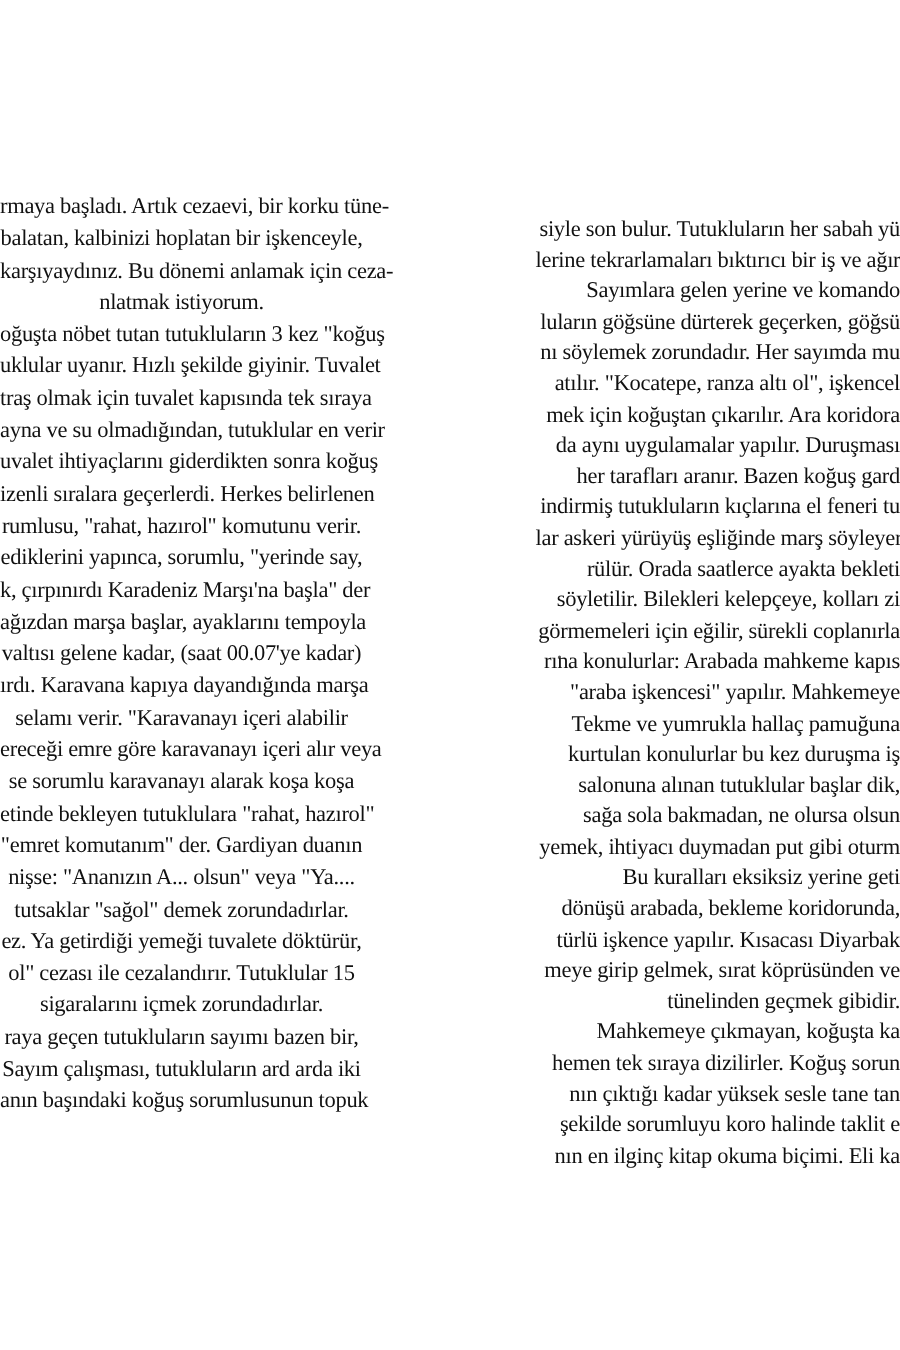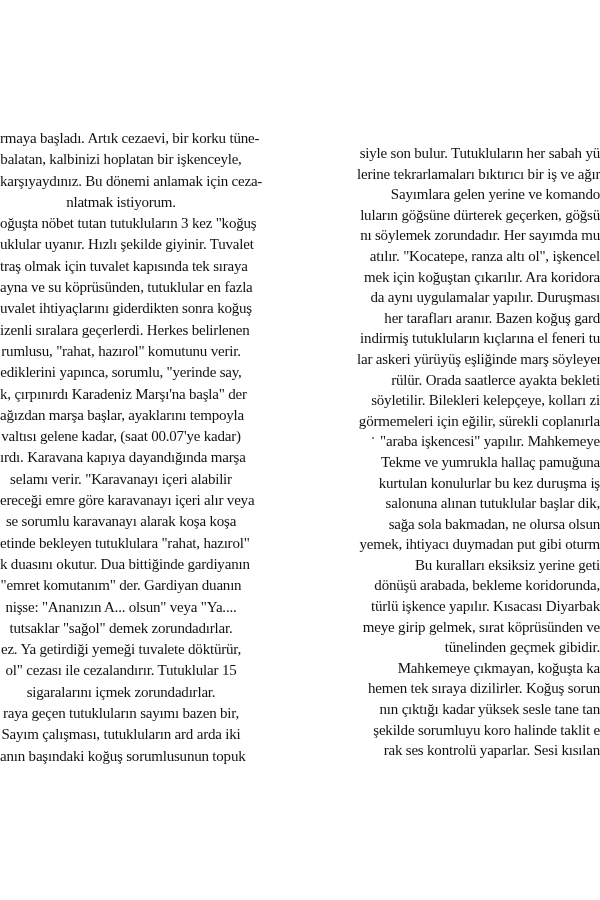--- a/index.html
+++ b/index.html
@@ -78,7 +78,7 @@
   <span class="line">oğuşta nöbet tutan tutukluların 3 kez "koğuş</span>
   <span class="line">uklular uyanır. Hızlı şekilde giyinir. Tuvalet</span>
   <span class="line">traş olmak için tuvalet kapısında tek sıraya</span>
-  <span class="line">ayna ve su köprüsünden, tutuklular en fazla</span>
+  <span class="line">ayna ve su olmadığından, tutuklular en verir</span>
   <span class="line">uvalet ihtiyaçlarını giderdikten sonra koğuş</span>
   <span class="line">izenli sıralara geçerlerdi. Herkes belirlenen</span>
   <span class="line">rumlusu, "rahat, hazırol" komutunu verir.</span>

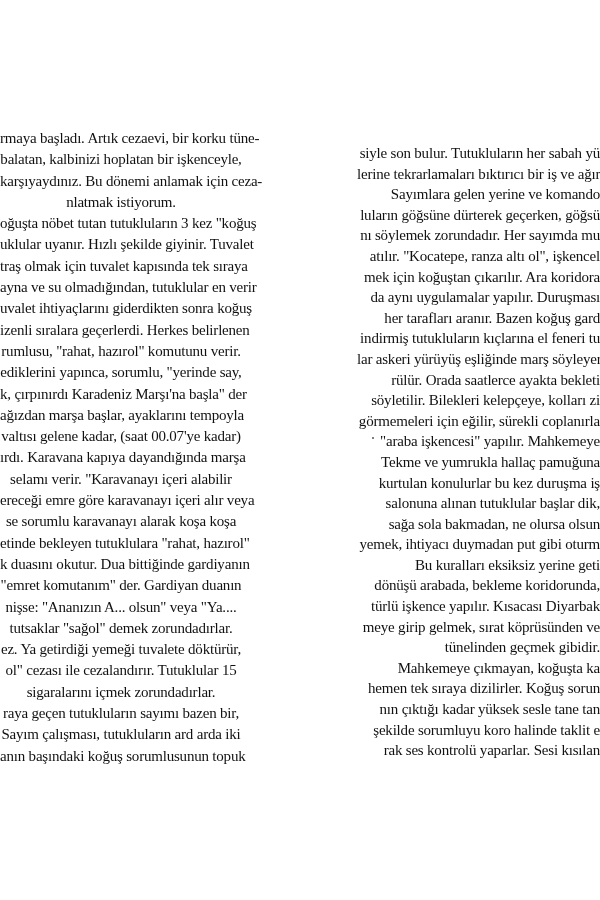--- a/index.html
+++ b/index.html
@@ -123,6 +123,7 @@
   <span class="line">rülür. Orada saatlerce ayakta bekleti</span>
   <span class="line">söyletilir. Bilekleri kelepçeye, kolları zi</span>
   <span class="line">görmemeleri için eğilir, sürekli coplanırla</span>
+  <span class="line">rına konulurlar: Arabada mahkeme kapıs</span>
   <span class="line">"araba işkencesi" yapılır. Mahkemeye</span>
   <span class="line">Tekme ve yumrukla hallaç pamuğuna</span>
   <span class="line">kurtulan konulurlar bu kez duruşma iş</span>

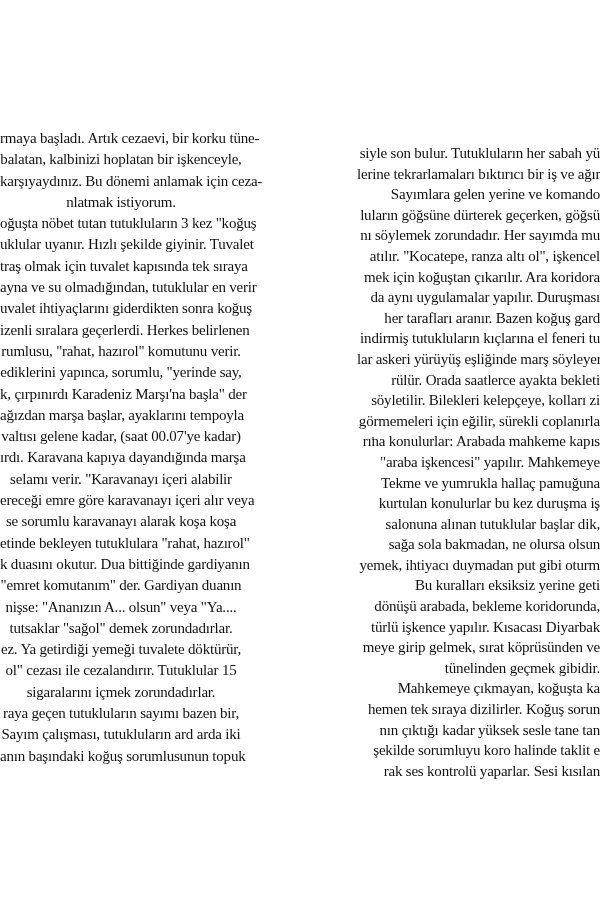--- a/index.html
+++ b/index.html
@@ -91,7 +91,6 @@
   <span class="line">ereceği emre göre karavanayı içeri alır veya</span>
   <span class="line">se sorumlu karavanayı alarak koşa koşa</span>
   <span class="line">etinde bekleyen tutuklulara "rahat, hazırol"</span>
-  <span class="line">k duasını okutur. Dua bittiğinde gardiyanın</span>
   <span class="line">"emret komutanım" der. Gardiyan duanın</span>
   <span class="line">nişse: "Ananızın A... olsun" veya "Ya....</span>
   <span class="line">tutsaklar "sağol" demek zorundadırlar.</span>

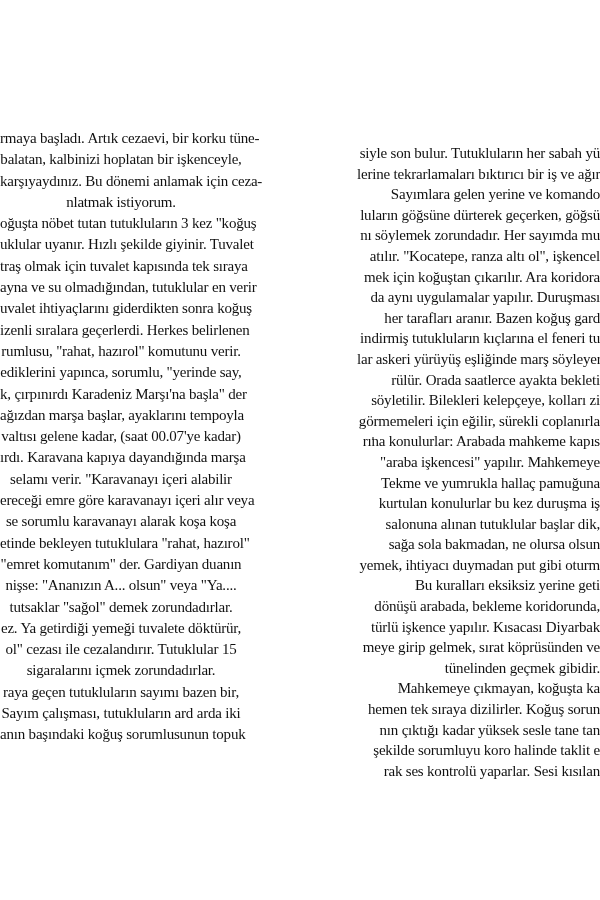--- a/index.html
+++ b/index.html
@@ -138,6 +138,7 @@
   <span class="line">hemen tek sıraya dizilirler. Koğuş sorun</span>
   <span class="line">nın çıktığı kadar yüksek sesle tane tan</span>
   <span class="line">şekilde sorumluyu koro halinde taklit e</span>
+  <span class="line">nın en ilginç kitap okuma biçimi. Eli ka</span>
   <span class="line">rak ses kontrolü yaparlar. Sesi kısılan</span>
 
 </div>

